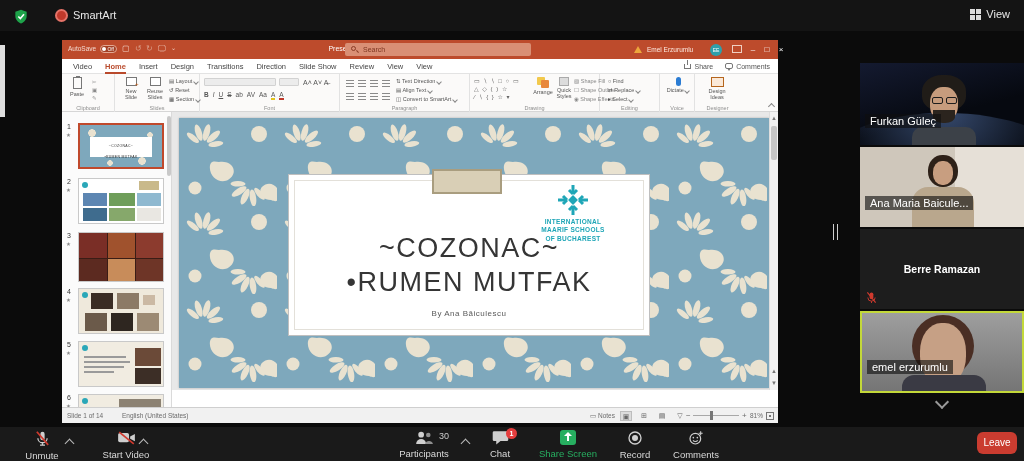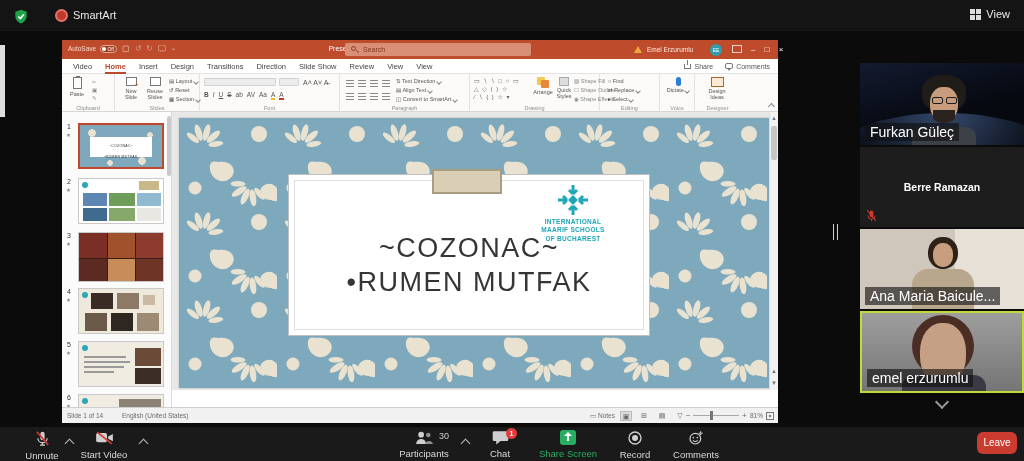--- a/index.html
+++ b/index.html
@@ -102,7 +102,7 @@
   
   .sidebar{position:absolute;left:860px;top:63px;width:164px}
   .tile{position:relative;width:164px;margin-bottom:2px;background:#1b1b1b;overflow:hidden}
-  .nametag{position:absolute;left:5px;bottom:4px;background:rgba(15,15,15,.62);color:#fff;font-size:14px;padding:1px 5px;white-space:nowrap;max-width:150px;overflow:hidden}
+  .nametag{position:absolute;left:5px;bottom:17px;background:rgba(15,15,15,.62);color:#fff;font-size:11px;padding:1px 5px;white-space:nowrap;max-width:150px;overflow:hidden}
   .tile.active{border:2px solid #c3d839}
   .center-name{position:absolute;left:0;right:0;top:34px;text-align:center;color:#fff;font-size:10.5px;font-weight:bold}
   .dchev{margin:4px auto 0;width:10px;height:10px;border-left:2px solid #9a9a9a;border-top:2px solid #9a9a9a;transform:rotate(225deg)}

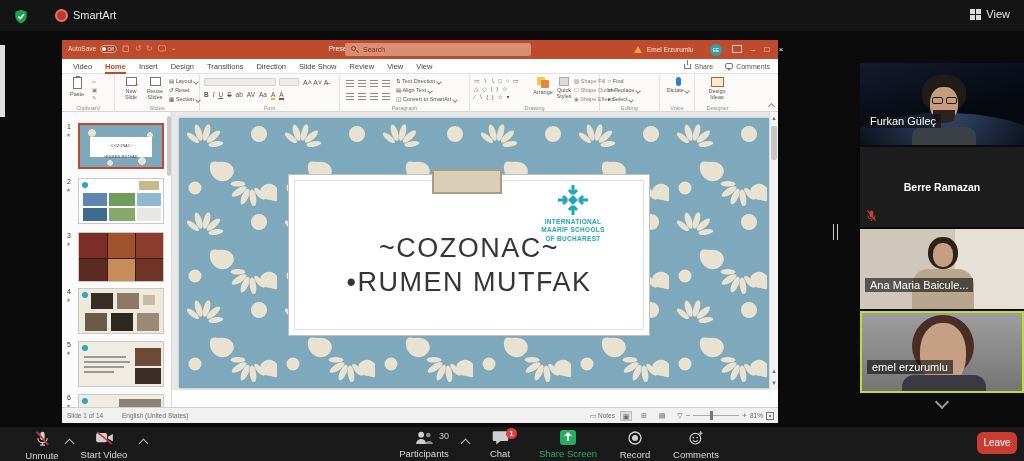--- a/index.html
+++ b/index.html
@@ -436,6 +436,14 @@
       </div>
       <span class="nametag">Furkan Güleç</span>
     </div>
+    <div class="tile" style="height:80px">
+      <div style="position:absolute;inset:0;background:linear-gradient(90deg,#cfc7bb 58%,#e6e0d7 58%)">
+        <span style="position:absolute;left:68px;top:8px;width:30px;height:32px;border-radius:48%;background:#2e2118"></span>
+        <span style="position:absolute;left:73px;top:14px;width:20px;height:24px;border-radius:45%;background:#c89e80"></span>
+        <span style="position:absolute;left:52px;top:40px;width:62px;height:40px;border-radius:16px 16px 0 0;background:#b9a78d"></span>
+      </div>
+      <span class="nametag">Ana Maria Baicule...</span>
+    </div>
     <div class="tile" style="height:80px;background:#1d1d1d">
       <span class="center-name">Berre Ramazan</span>
       <svg width="11" height="13" viewBox="0 0 24 26" style="position:absolute;left:6px;bottom:5px">
@@ -443,14 +451,6 @@
         <path d="M4 13a8 8 0 0 0 16 0M12 21v4" stroke="#d03a2e" stroke-width="2" fill="none"></path>
         <line x1="3" y1="2" x2="21" y2="24" stroke="#d03a2e" stroke-width="2.6"></line>
       </svg>
-    </div>
-    <div class="tile" style="height:80px">
-      <div style="position:absolute;inset:0;background:linear-gradient(90deg,#cfc7bb 58%,#e6e0d7 58%)">
-        <span style="position:absolute;left:68px;top:8px;width:30px;height:32px;border-radius:48%;background:#2e2118"></span>
-        <span style="position:absolute;left:73px;top:14px;width:20px;height:24px;border-radius:45%;background:#c89e80"></span>
-        <span style="position:absolute;left:52px;top:40px;width:62px;height:40px;border-radius:16px 16px 0 0;background:#b9a78d"></span>
-      </div>
-      <span class="nametag">Ana Maria Baicule...</span>
     </div>
     <div class="tile active" style="height:82px">
       <div style="position:absolute;inset:0;background:linear-gradient(#9e9e9e,#757575)">

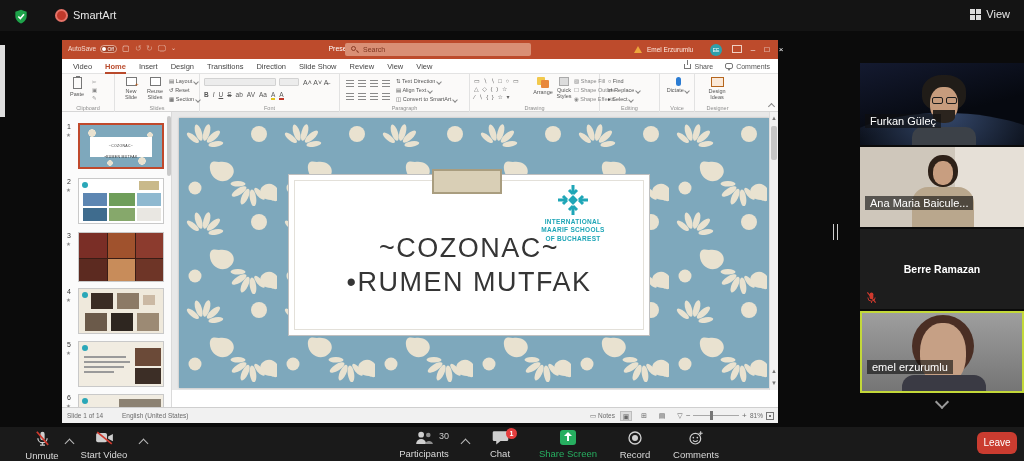--- a/index.html
+++ b/index.html
@@ -393,6 +393,7 @@
           </div>
           <div class="t1">~COZONAC~</div>
           <div class="t2">•RUMEN MUTFAK</div>
+          <div class="byline">By Ana Băiculescu</div>
         </div>
       </div>
       <div class="vscroll">

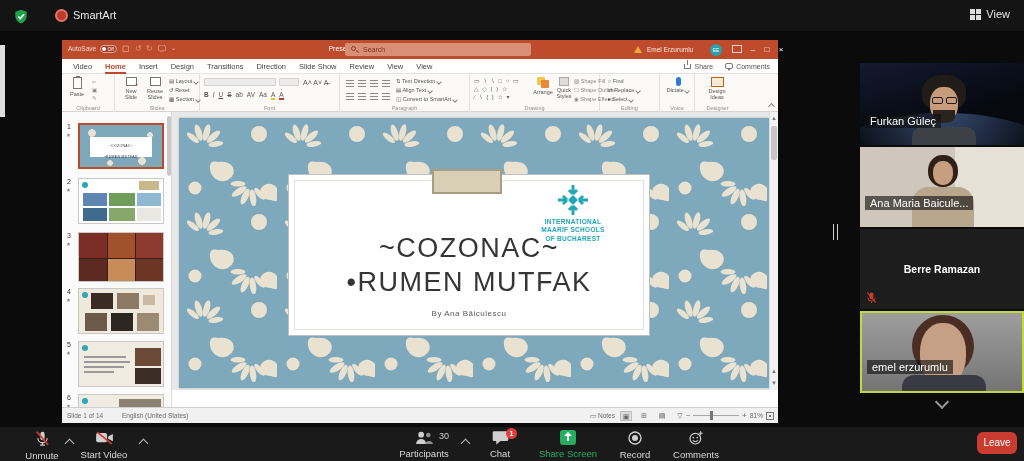--- a/index.html
+++ b/index.html
@@ -476,7 +476,7 @@
       <span class="zlabel">Unmute</span>
     </div>
     <span class="upchev" style="left:66px;top:13px"></span>
-    <div class="zitem" style="left:76px;top:3px;width:56px">
+    <div class="zitem" style="left:98px;top:3px;width:56px">
       <svg width="19" height="16" viewBox="0 0 26 22">
         <rect x="1.5" y="4" width="15" height="13" rx="2.5" fill="#cfcfcf"></rect>
         <path d="M18 9l6.5-3.5v10L18 12z" fill="#cfcfcf"></path>

